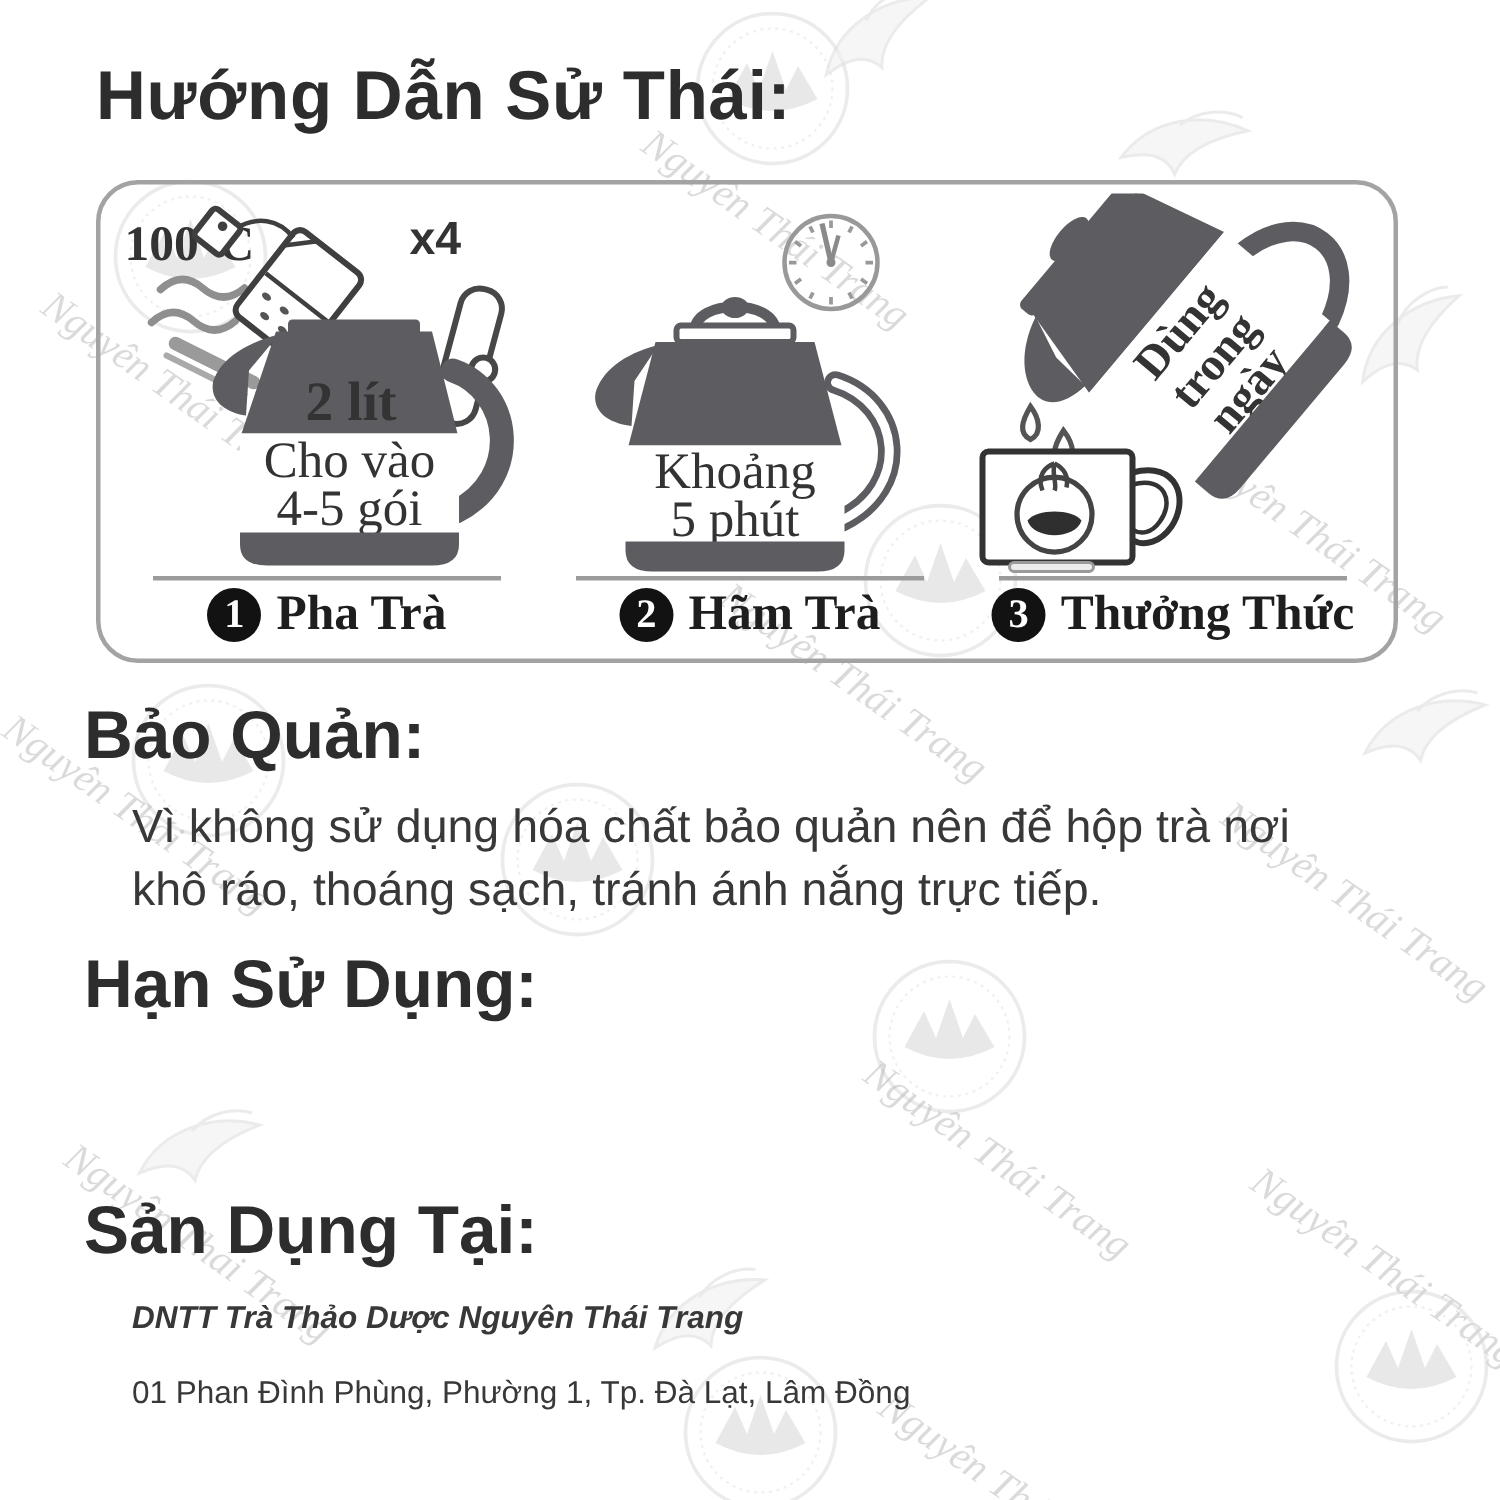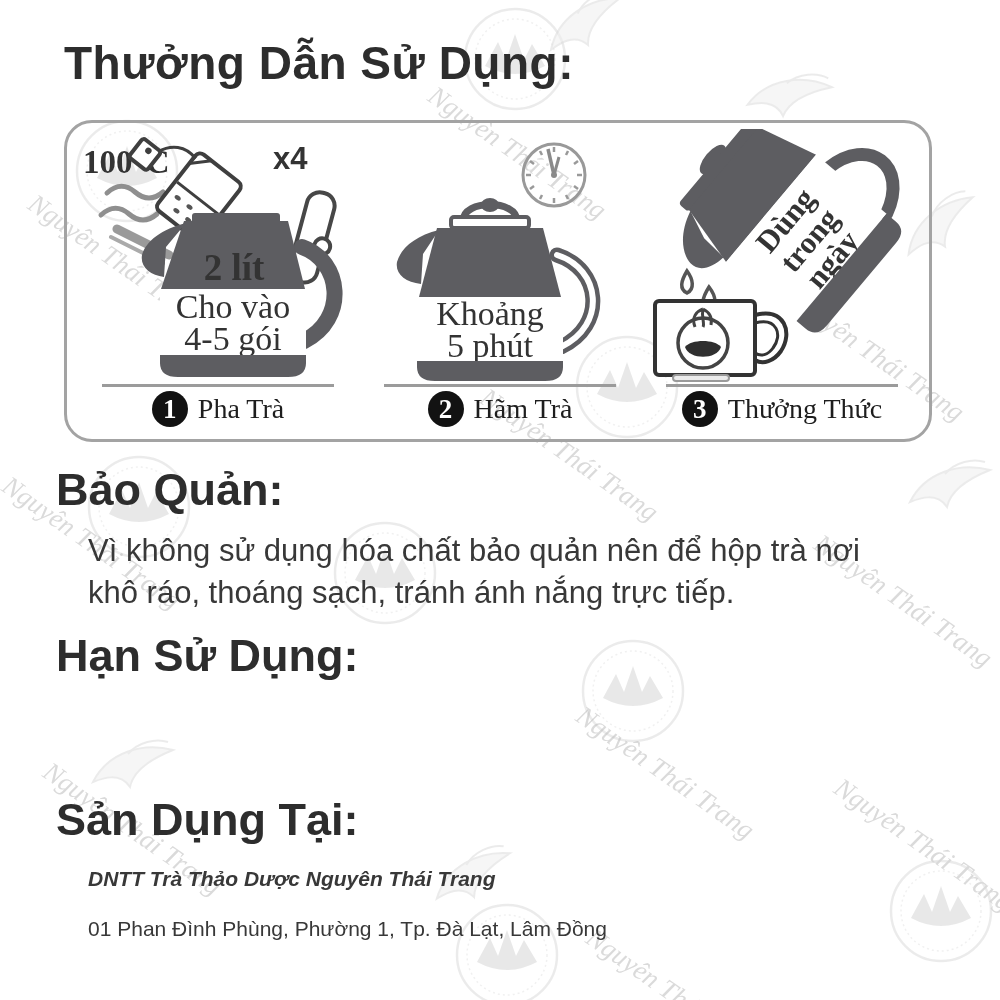--- a/index.html
+++ b/index.html
@@ -139,7 +139,7 @@
 
 <div id="content">
 
-  <h1 class="page-title">Thưởng Dẫn Sử Dụng:</h1>
+  <h1 class="page-title">Hướng Dẫn Sử Thái:</h1>
 
   <div class="instruction-box">
 

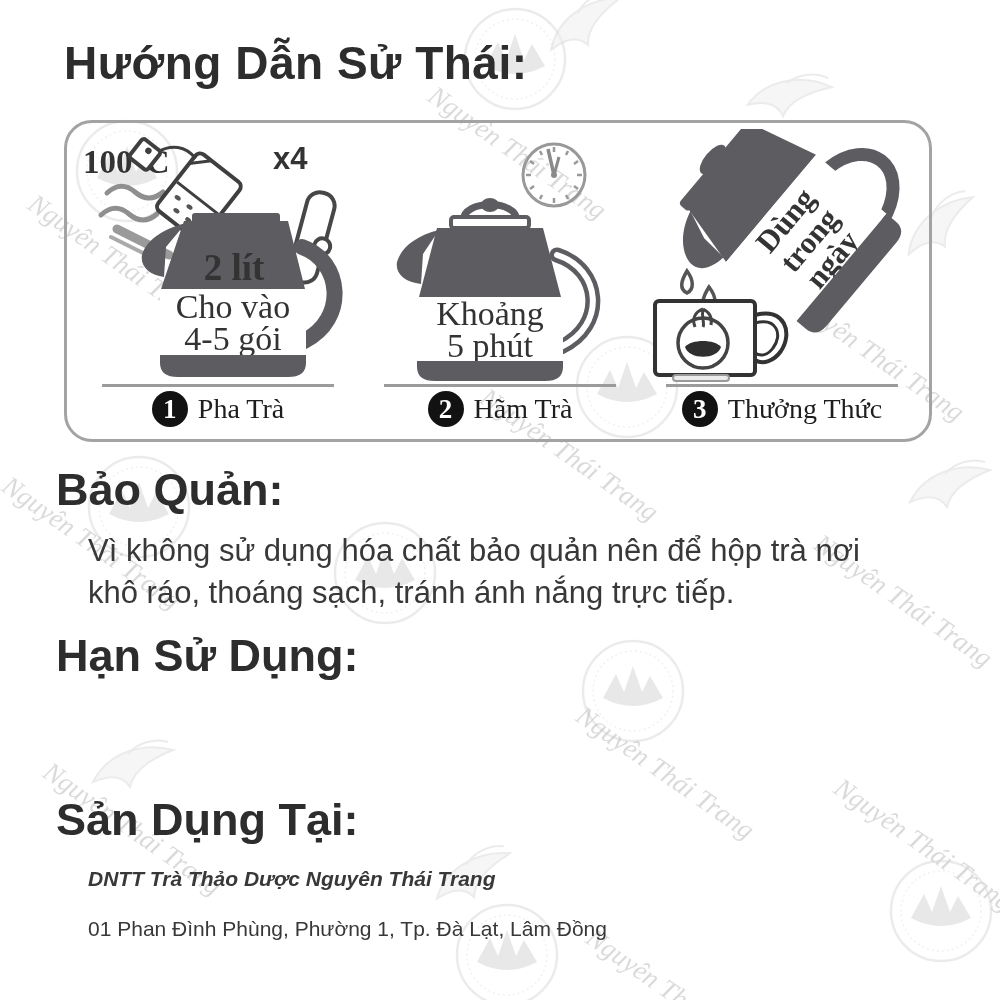--- a/index.html
+++ b/index.html
@@ -39,7 +39,7 @@
     display:flex;align-items:center;justify-content:center;line-height:1;
   }
   .step-label{
-    font-family:"Liberation Serif",serif;font-weight:normal;font-size:28px;color:#1e1e1e;
+    font-family:"Liberation Serif",serif;font-weight:bold;font-size:33px;color:#1e1e1e;
   }
   .section-heading{
     position:absolute;left:56px;margin:0;

